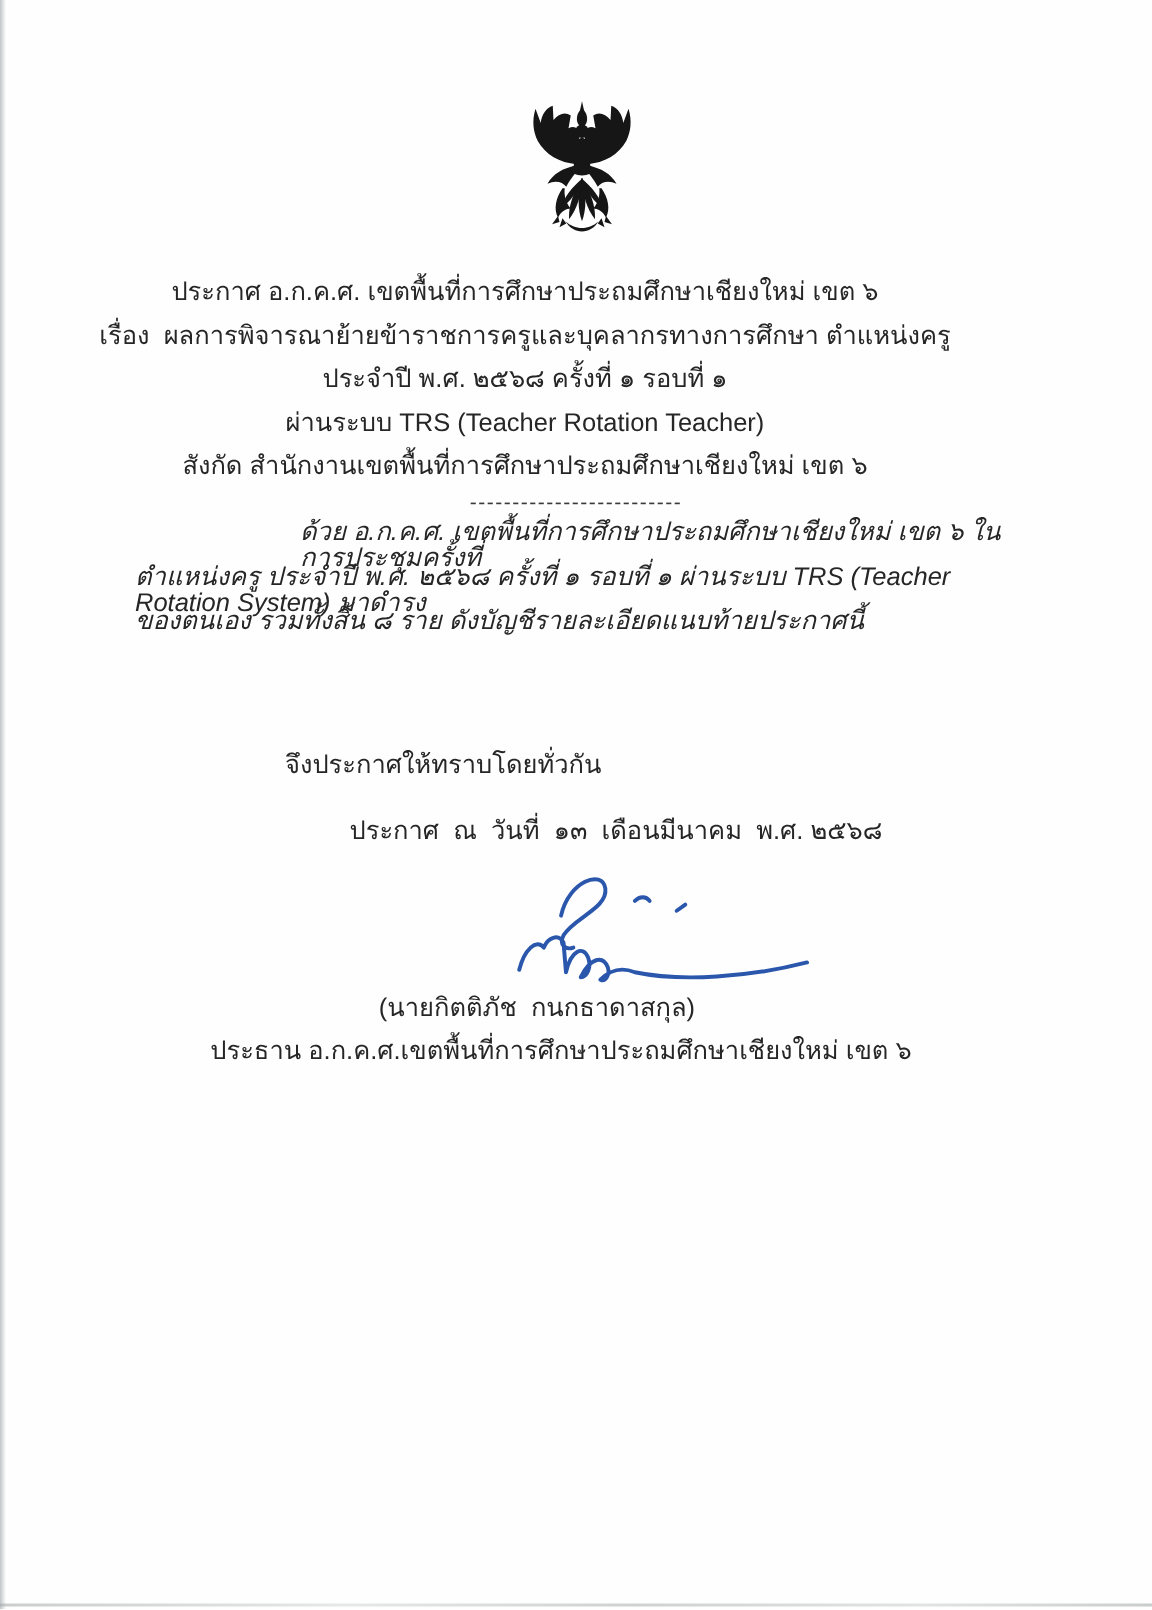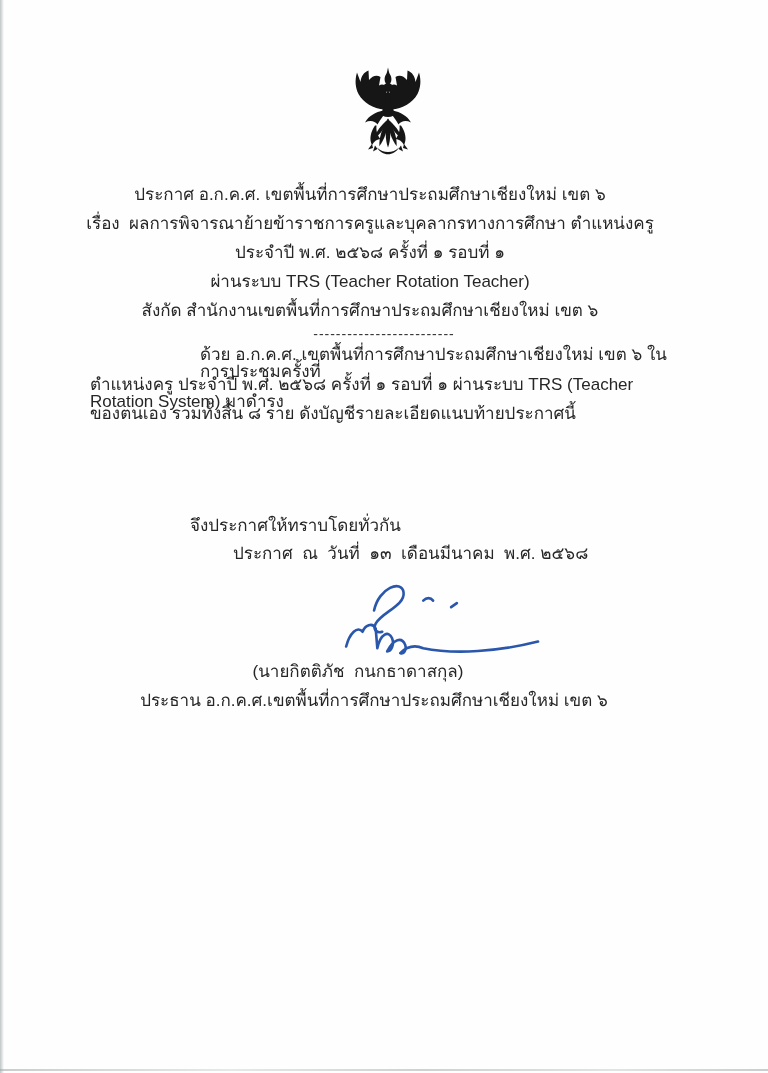--- a/index.html
+++ b/index.html
@@ -39,7 +39,7 @@
 
   .txt { white-space: pre-wrap; font-size: 17px; line-height: 1; color: #262626; }
 
-  .header { position: absolute; left: 0; top: 186px; width: 700px; text-align: center; margin-left: 20px; }
+  .header { position: absolute; left: 0; top: 186px; width: 700px; text-align: center; }
   .header .h-line { height: 29px; }
 
   .separator {

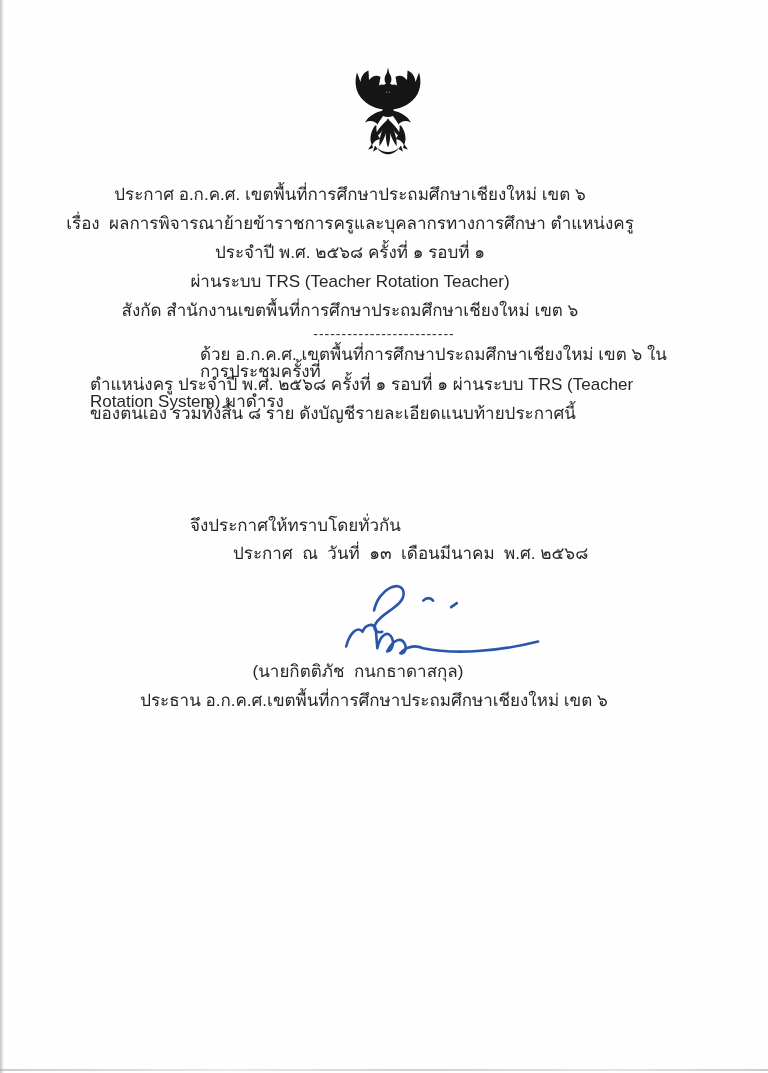--- a/index.html
+++ b/index.html
@@ -48,7 +48,7 @@
   }
 
   .body-par {
-    position: absolute; left: 90px; top: 346px; width: 602px;
+    position: absolute; left: 90px; top: 346px; width: 602px; font-style: italic;
   }
   .body-par .b-line { height: 29.5px; }
   .body-par .b-line.indent { padding-left: 110px; }

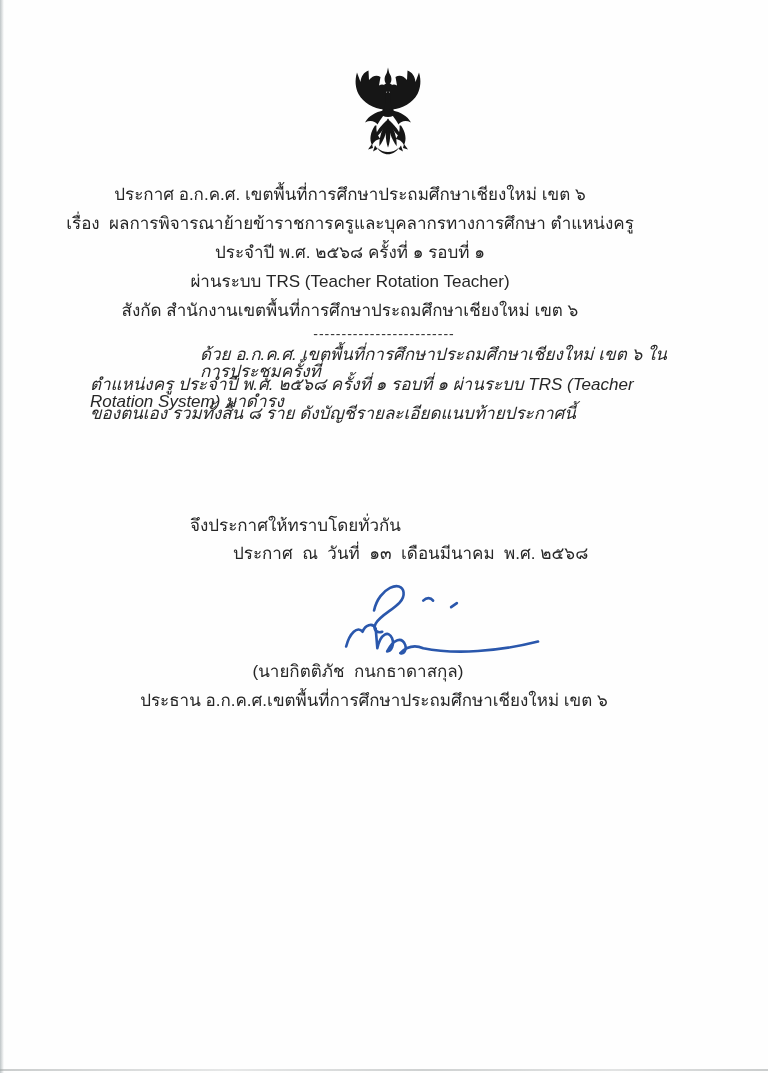--- a/index.html
+++ b/index.html
@@ -53,7 +53,7 @@
   .body-par .b-line { height: 29.5px; }
   .body-par .b-line.indent { padding-left: 110px; }
 
-  .closing { position: absolute; left: 190px; top: 517px; text-align: center; }
+  .closing { position: absolute; left: 190px; top: 501px; text-align: center; }
   .date-line { position: absolute; left: 233px; top: 545px; }
 
   .signature-wrap {

